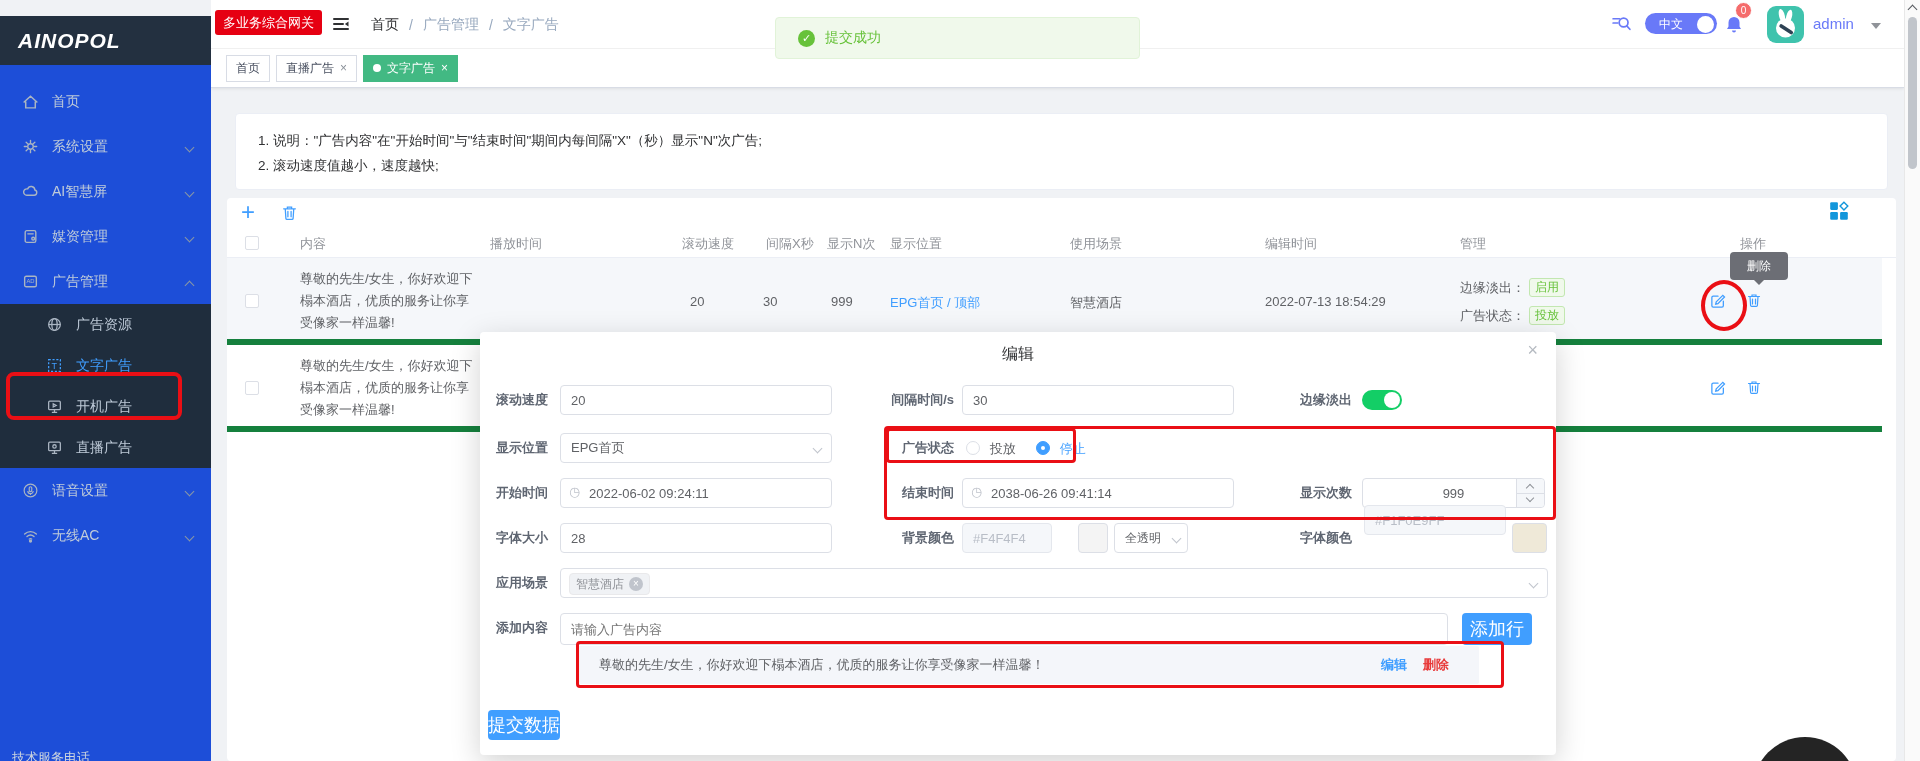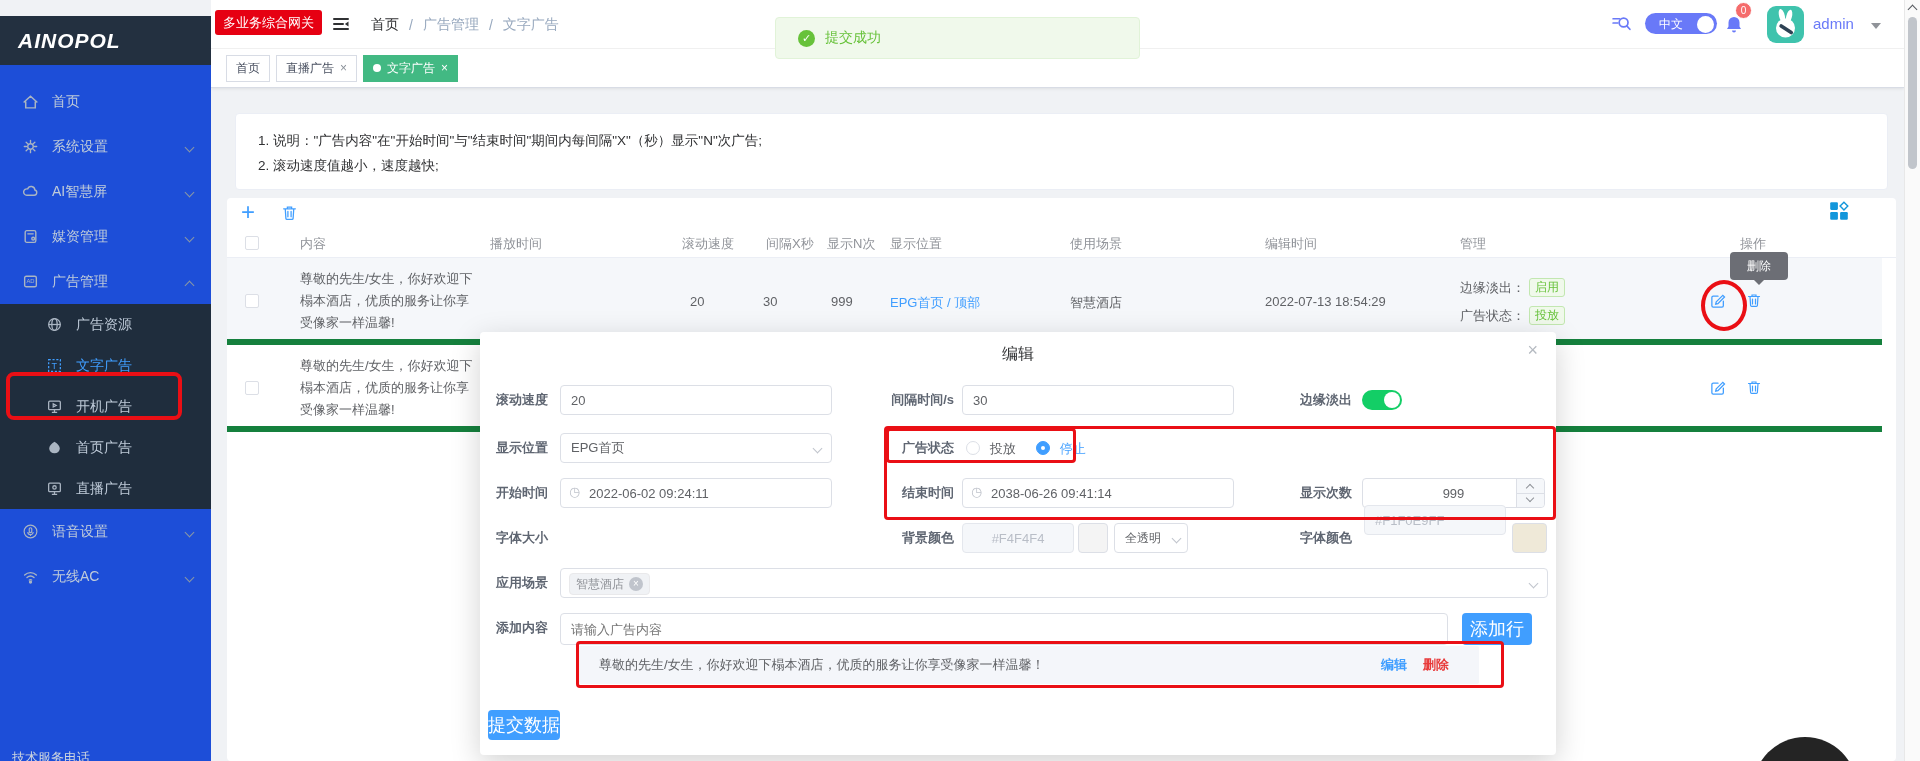--- a/index.html
+++ b/index.html
@@ -191,12 +191,6 @@
         <span>开机广告</span>
       </div>
       <div class="side-item">
-        <svg class="sicon" viewBox="0 0 16 16">
-            <path d="M8 2.5 C11 4.5 13 6.5 13 9 a5 4.5 0 0 1 -10 0 C3 6.5 5 4.5 8 2.5 z" fill="#aab5c2"></path>
-          </svg>
-        <span>首页广告</span>
-      </div>
-      <div class="side-item">
         <svg class="sicon" viewBox="0 0 16 16" fill="none" stroke="#aab5c2" stroke-width="1.2">
             <rect x="2.5" y="3" width="11" height="8" rx="1"></rect>
             <circle cx="8" cy="7" r="1.6"></circle>

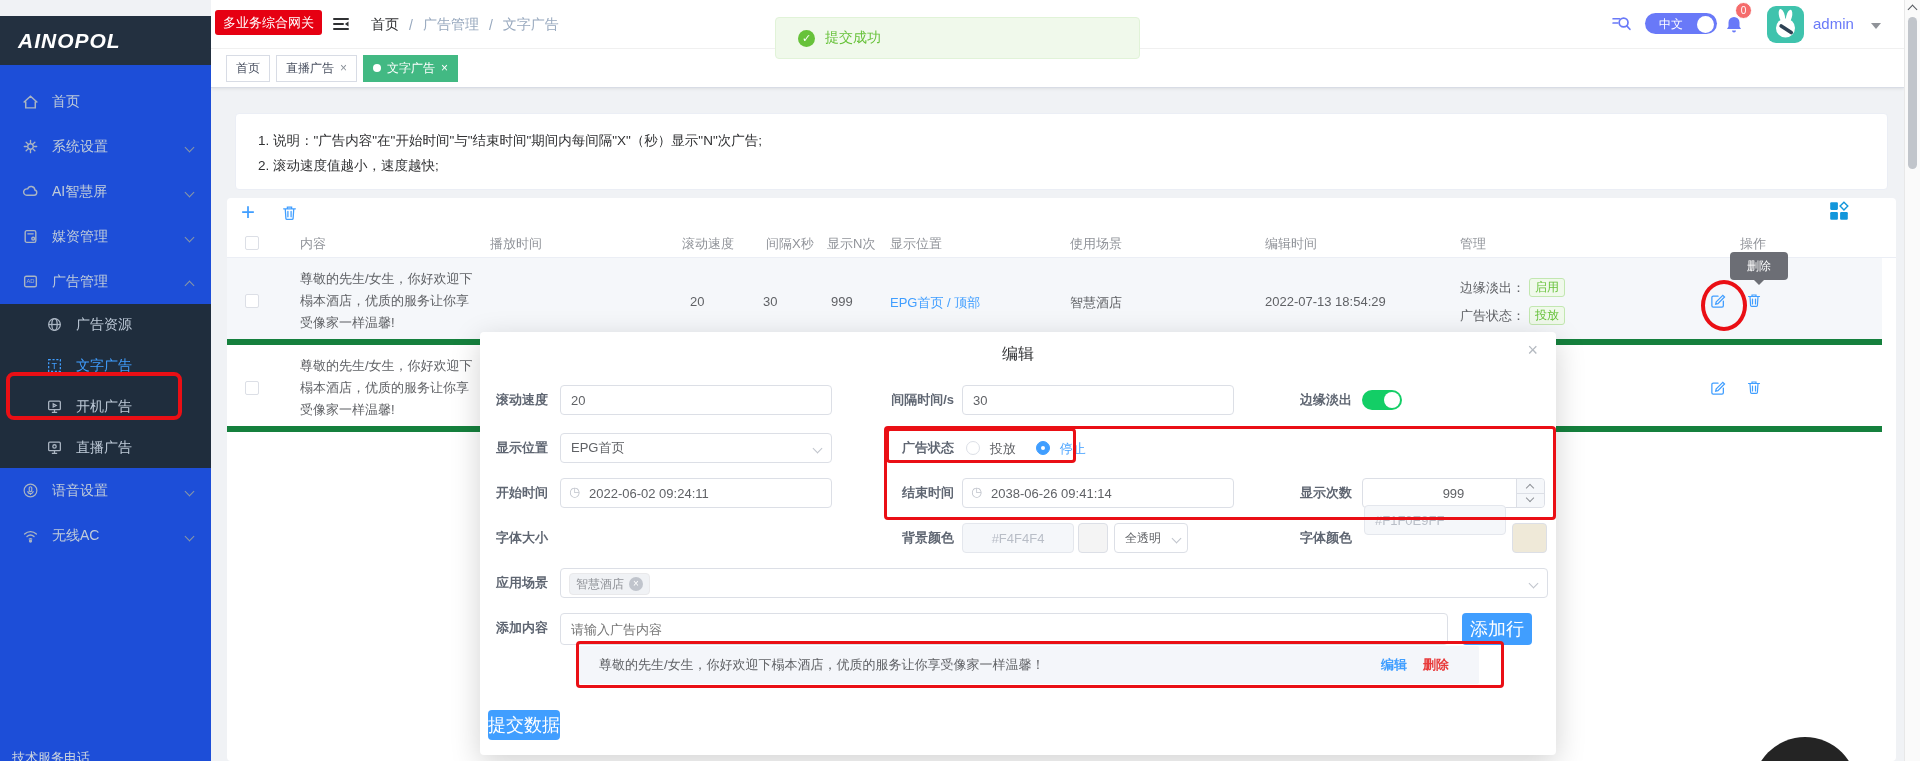--- a/index.html
+++ b/index.html
@@ -417,6 +417,7 @@
     </span>
 
     <span class="m-lab lab1" style="top:191px">字体大小</span>
+    <input class="m-inp" style="left: 80px; top: 191px; width: 272px;" value="28">
     <span class="m-lab lab2" style="top:191px">背景颜色</span>
     <input class="m-inp dis" style="left: 482px; top: 191px; width: 112px; text-align: center;" value="#F4F4F4">
     <span class="swatch" style="left:598px;top:191px;width:30px;background:#f4f4f4"></span>

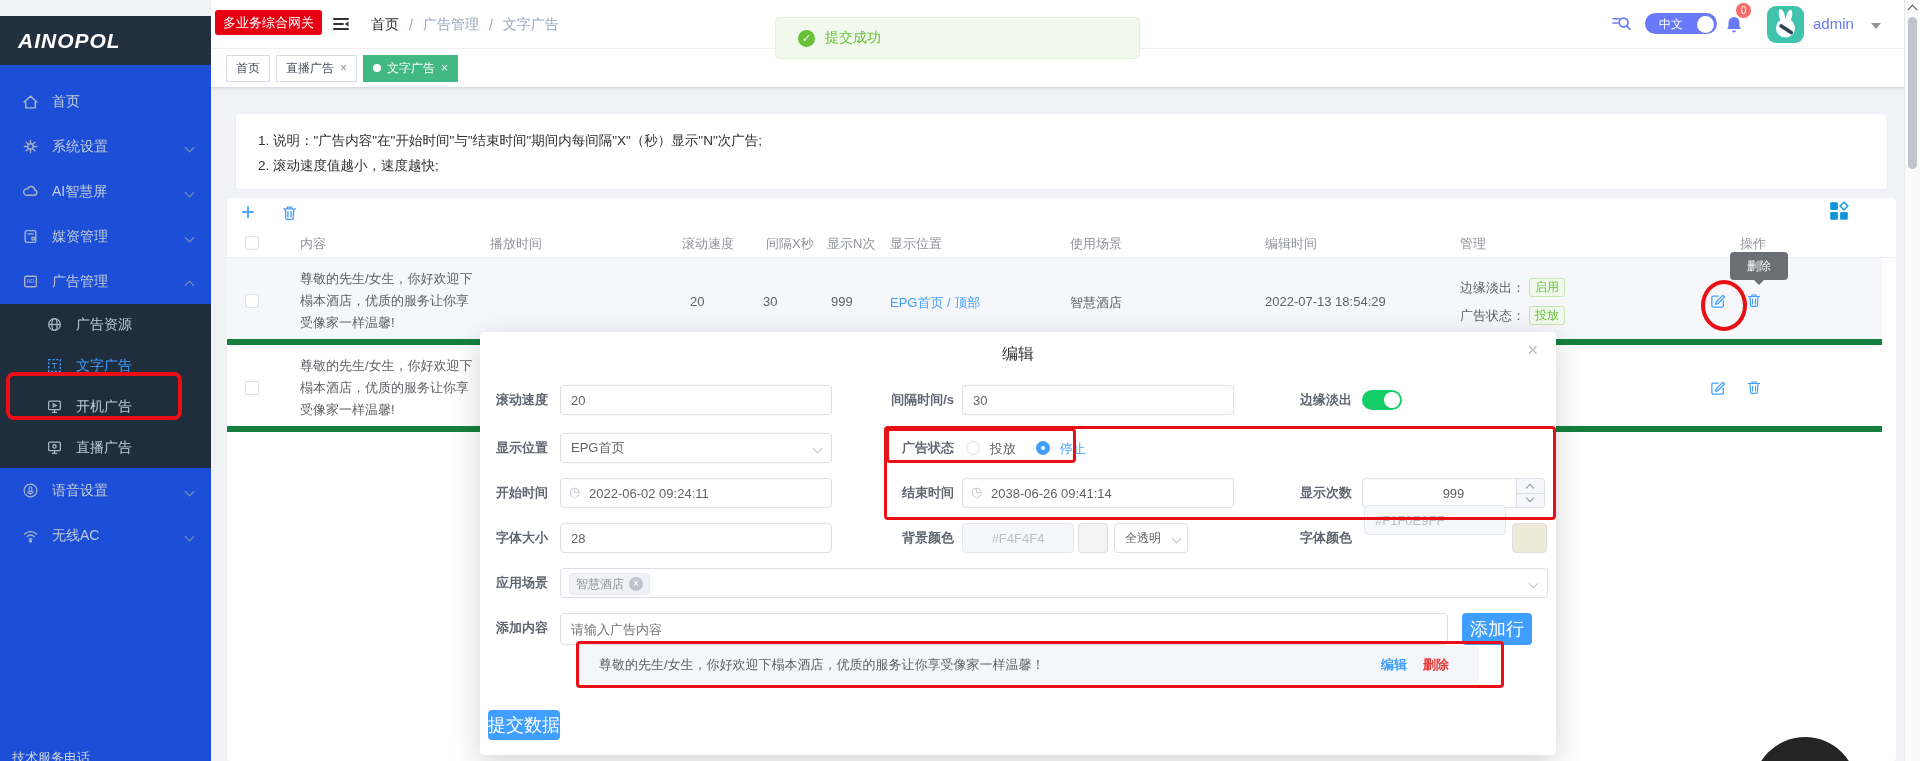--- a/index.html
+++ b/index.html
@@ -419,7 +419,7 @@
     <span class="m-lab lab1" style="top:191px">字体大小</span>
     <input class="m-inp" style="left: 80px; top: 191px; width: 272px;" value="28">
     <span class="m-lab lab2" style="top:191px">背景颜色</span>
-    <input class="m-inp dis" style="left: 482px; top: 191px; width: 112px; text-align: center;" value="#F4F4F4">
+    <input class="m-inp dis" style="left: 482px; top: 191px; width: 90px;" value="#F4F4F4">
     <span class="swatch" style="left:598px;top:191px;width:30px;background:#f4f4f4"></span>
     <span class="m-sel" style="left:634px;top:191px;width:74px;font-size:12px">
       <span>全透明</span>

